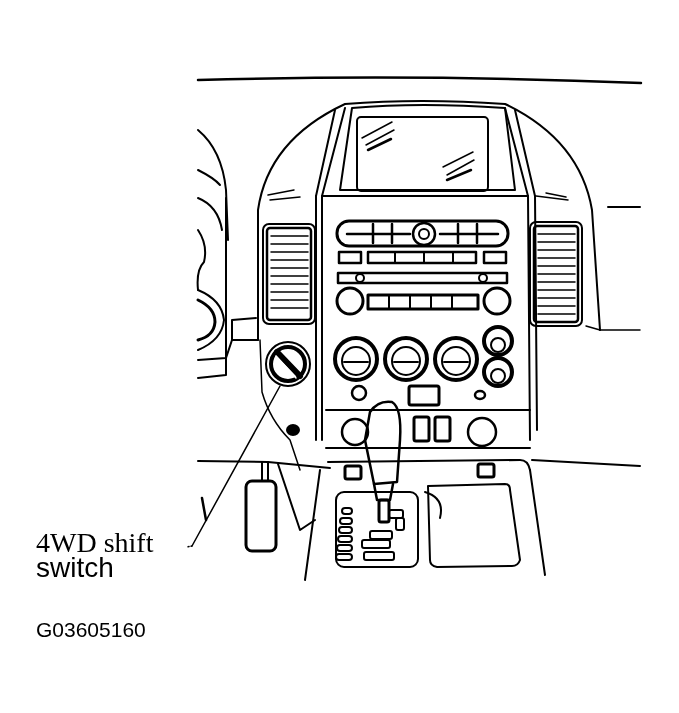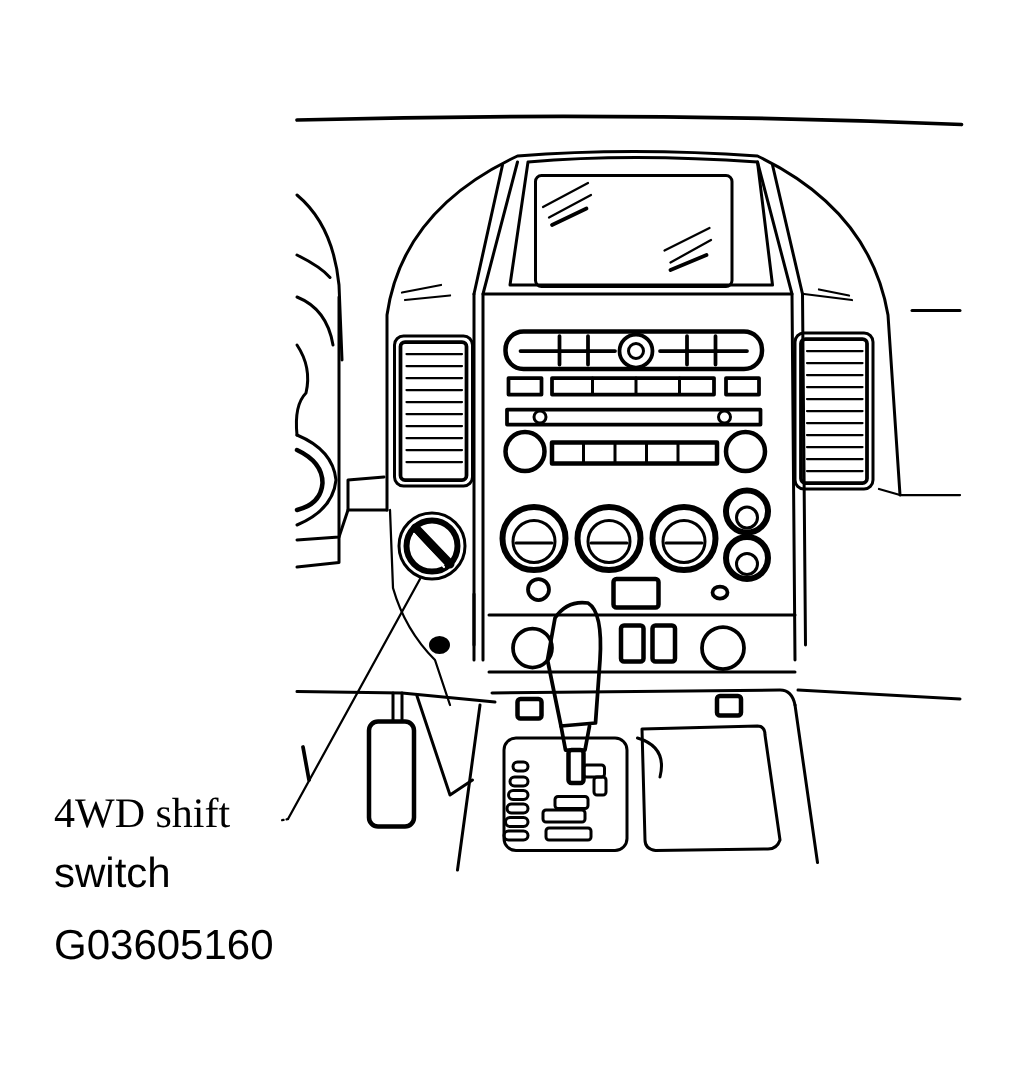--- a/index.html
+++ b/index.html
@@ -7,7 +7,7 @@
     #figure { position: absolute; left: 0; top: 0; width: 679px; height: 713px; }
     .lbl { position: absolute; color: #000; font-family: "Liberation Sans", sans-serif; }
     #callout-line1 { left: 36px; top: 527px; font-size: 28px; line-height: 32px; font-family: Liberation Serif, serif; }
-    #callout-line2 { left: 36px; top: 566px; font-size: 28px; line-height: 32px; }
+    #callout-line2 { left: 36px; top: 552px; font-size: 28px; line-height: 32px; }
     #figure-id { left: 36px; top: 618px; font-size: 28px; line-height: 24px; }
     svg * { vector-effect: non-scaling-stroke; }
   </style>

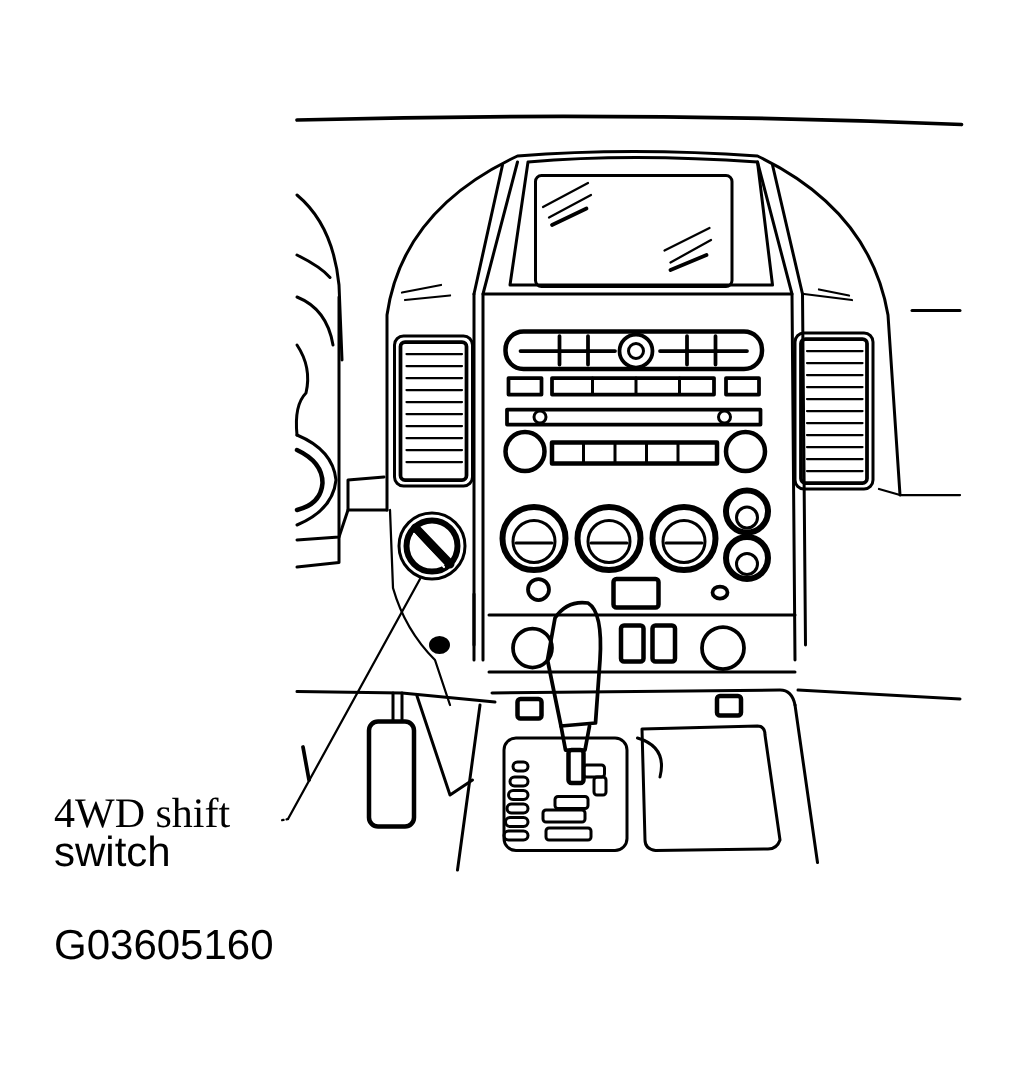--- a/index.html
+++ b/index.html
@@ -8,7 +8,7 @@
     .lbl { position: absolute; color: #000; font-family: "Liberation Sans", sans-serif; }
     #callout-line1 { left: 36px; top: 527px; font-size: 28px; line-height: 32px; font-family: Liberation Serif, serif; }
     #callout-line2 { left: 36px; top: 552px; font-size: 28px; line-height: 32px; }
-    #figure-id { left: 36px; top: 618px; font-size: 28px; line-height: 24px; }
+    #figure-id { left: 36px; top: 618px; font-size: 21px; line-height: 24px; }
     svg * { vector-effect: non-scaling-stroke; }
   </style>
 </head>

